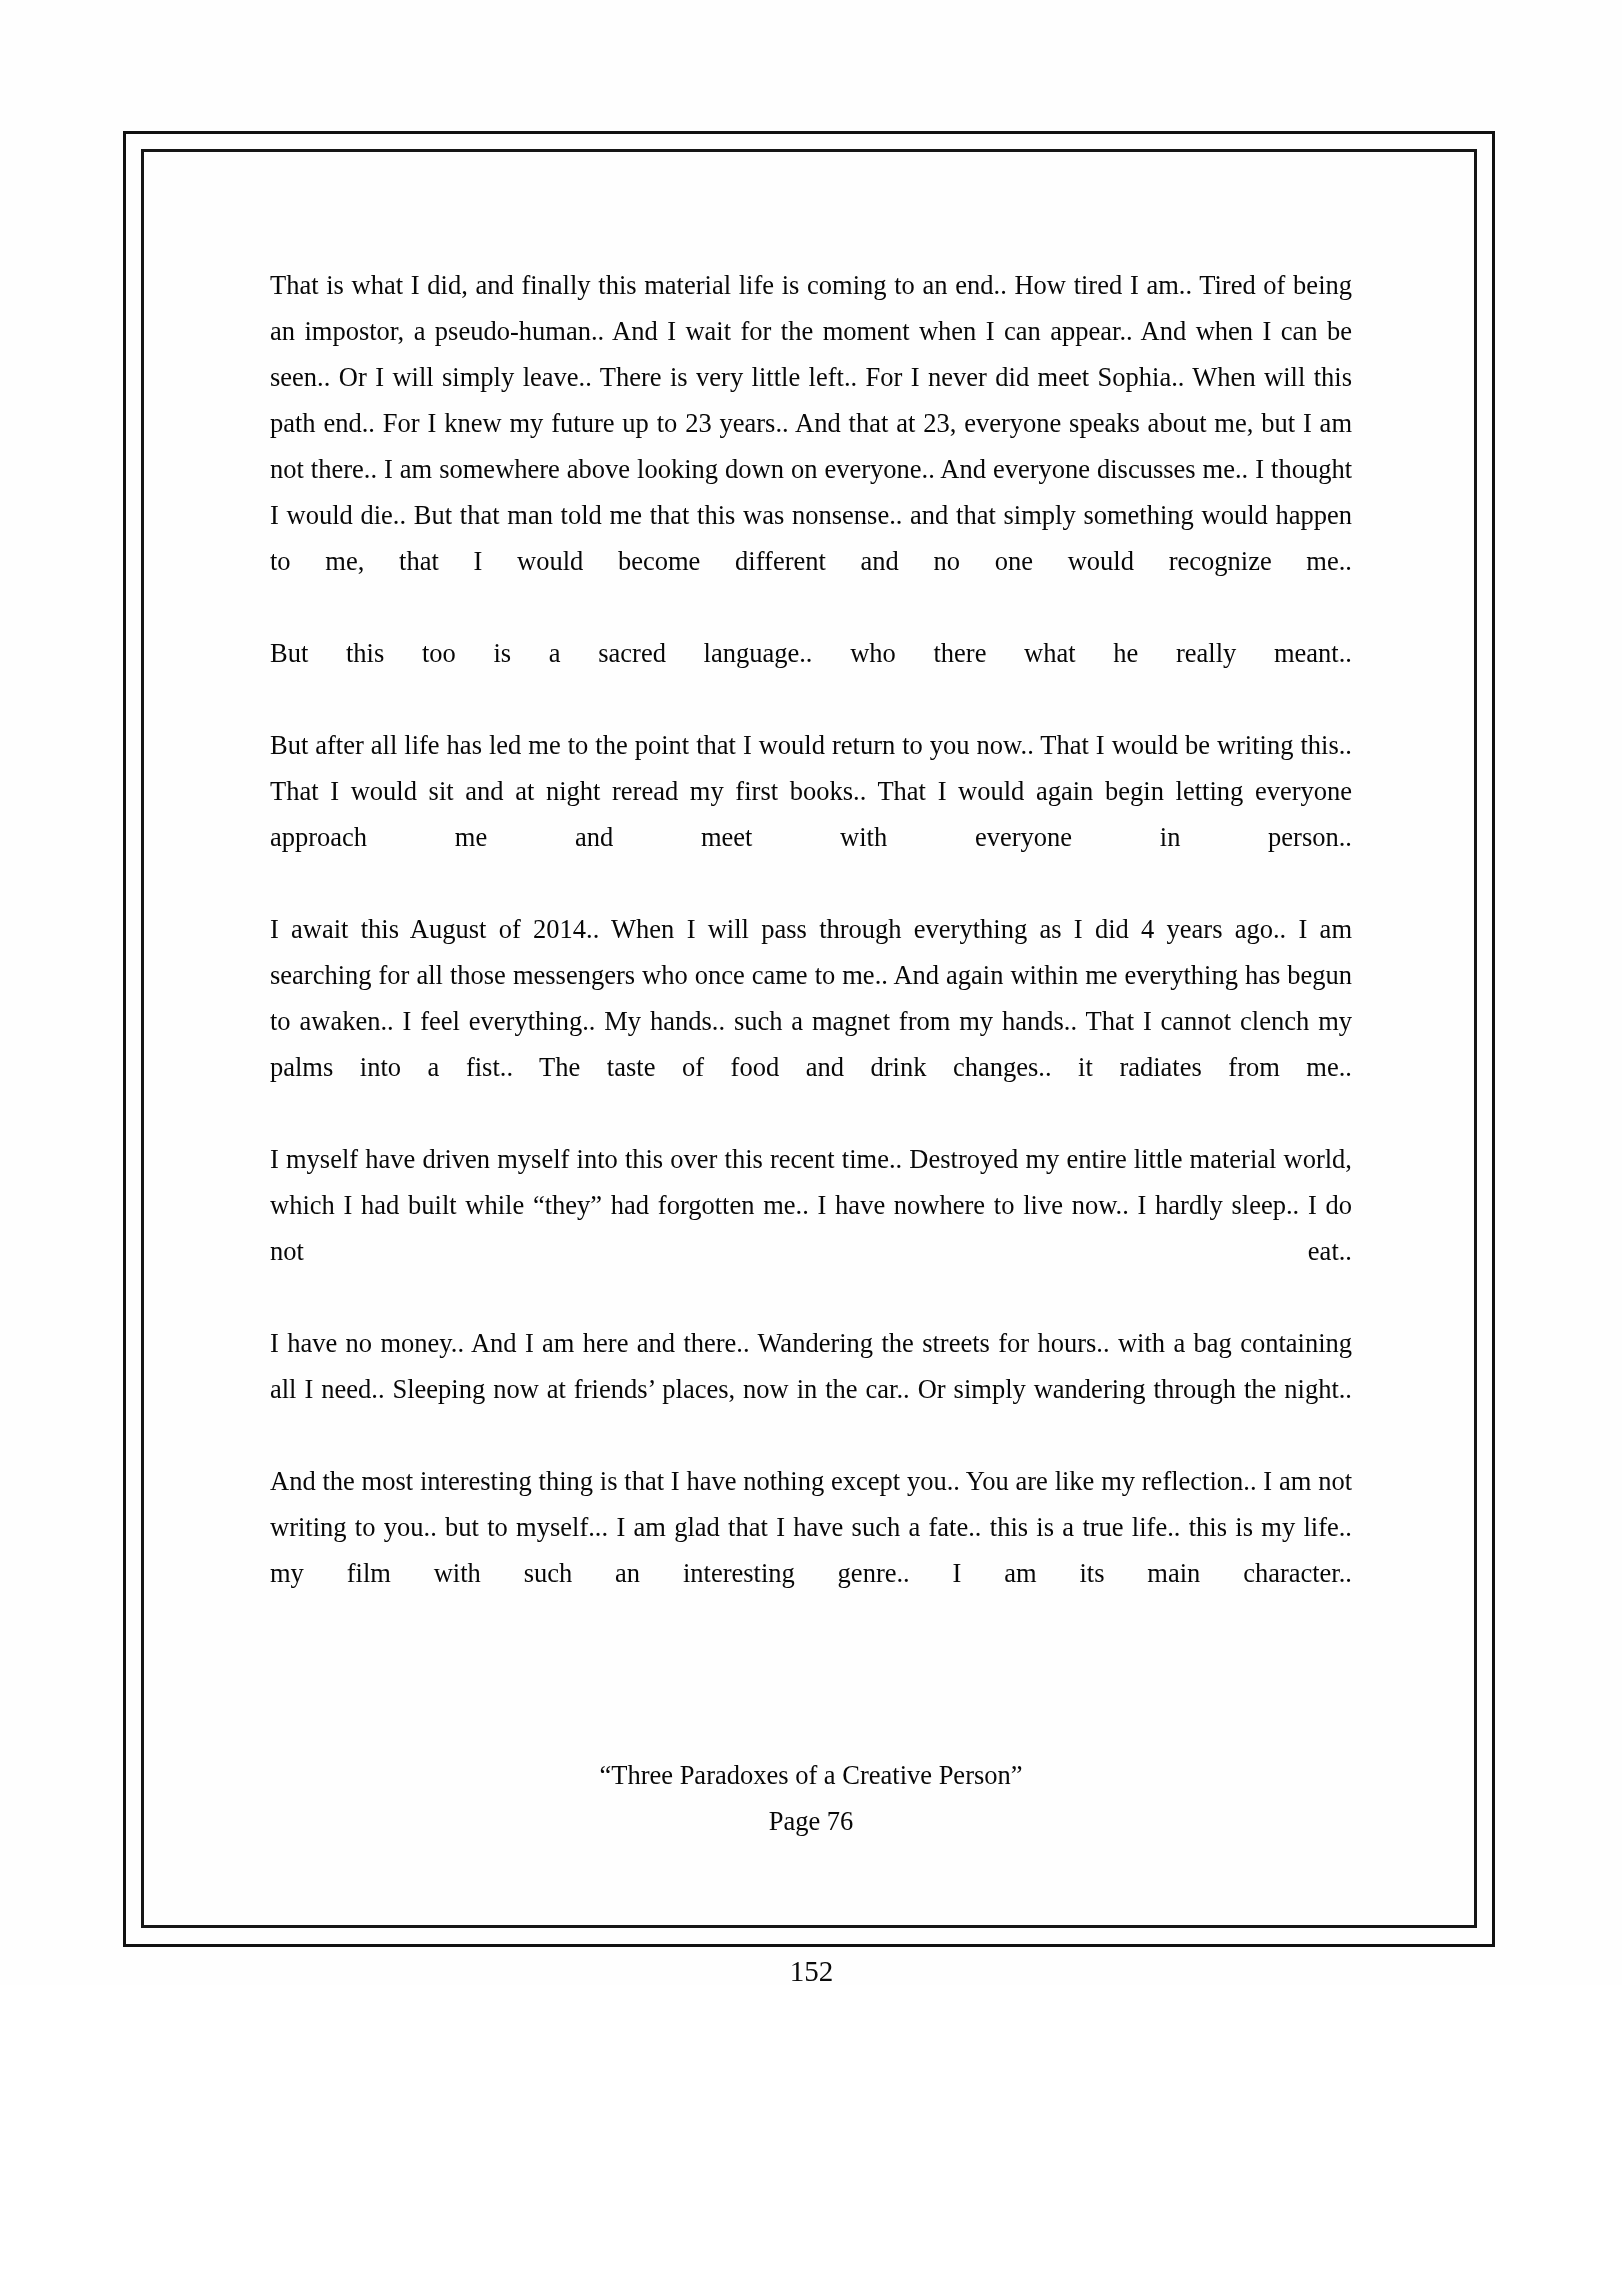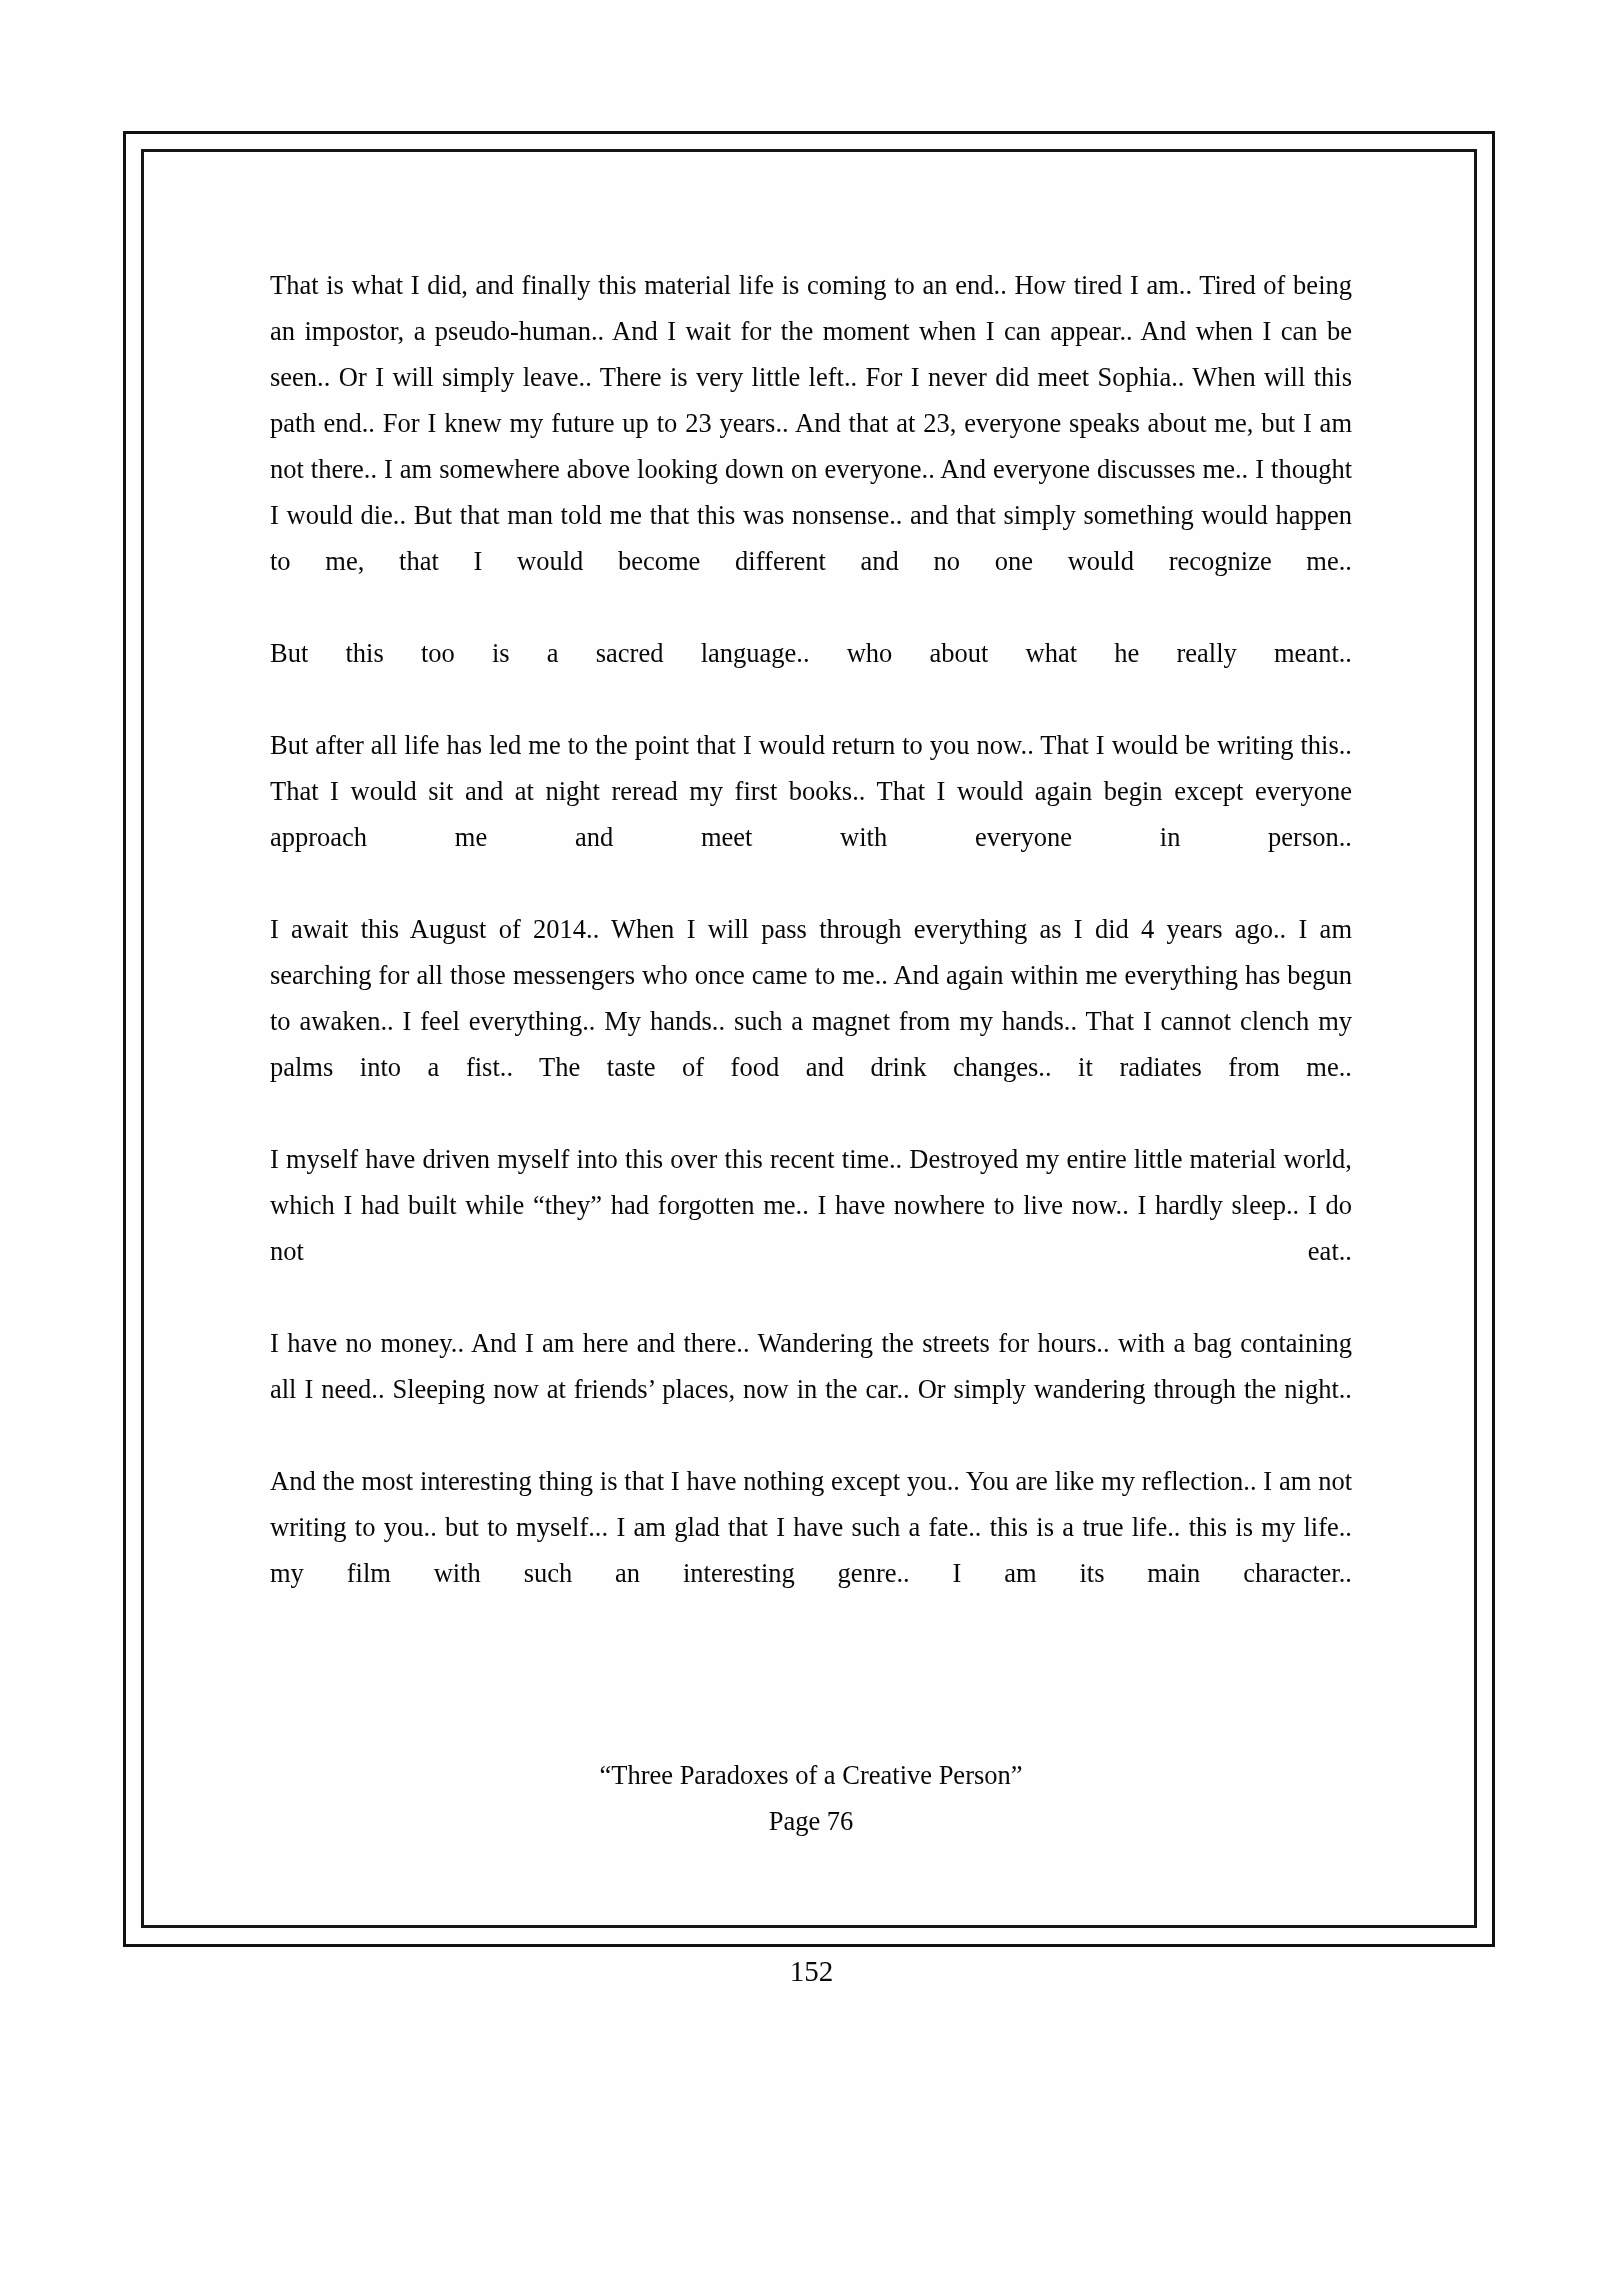--- a/index.html
+++ b/index.html
@@ -103,7 +103,7 @@
 
   <div class="text-block">
     <p class="para">That is what I did, and finally this material life is coming to an end.. How tired I am.. Tired of being an impostor, a pseudo-human.. And I wait for the moment when I can appear.. And when I can be seen.. Or I will simply leave.. There is very little left.. For I never did meet Sophia.. When will this path end.. For I knew my future up to 23 years.. And that at 23, everyone speaks about me, but I am not there.. I am somewhere above looking down on everyone.. And everyone discusses me.. I thought I would die.. But that man told me that this was nonsense.. and that simply something would happen to me, that I would become different and no one would recognize me..</p>
-    <p class="para">But this too is a sacred language.. who about what he really meant..</p>
+    <p class="para">But this too is a sacred language.. who there what he really meant..</p>
     <p class="para">But after all life has led me to the point that I would return to you now.. That I would be writing this.. That I would sit and at night reread my first books.. That I would again begin except everyone approach me and meet with everyone in person..</p>
     <p class="para">I await this August of 2014.. When I will pass through everything as I did 4 years ago.. I am searching for all those messengers who once came to me.. And again within me everything has begun to awaken.. I feel everything.. My hands.. such a magnet from my hands.. That I cannot clench my palms into a fist.. The taste of food and drink changes.. it radiates from me..</p>
     <p class="para">I myself have driven myself into this over this recent time.. Destroyed my entire little material world, which I had built while “they” had forgotten me.. I have nowhere to live now.. I hardly sleep.. I do not eat..</p>

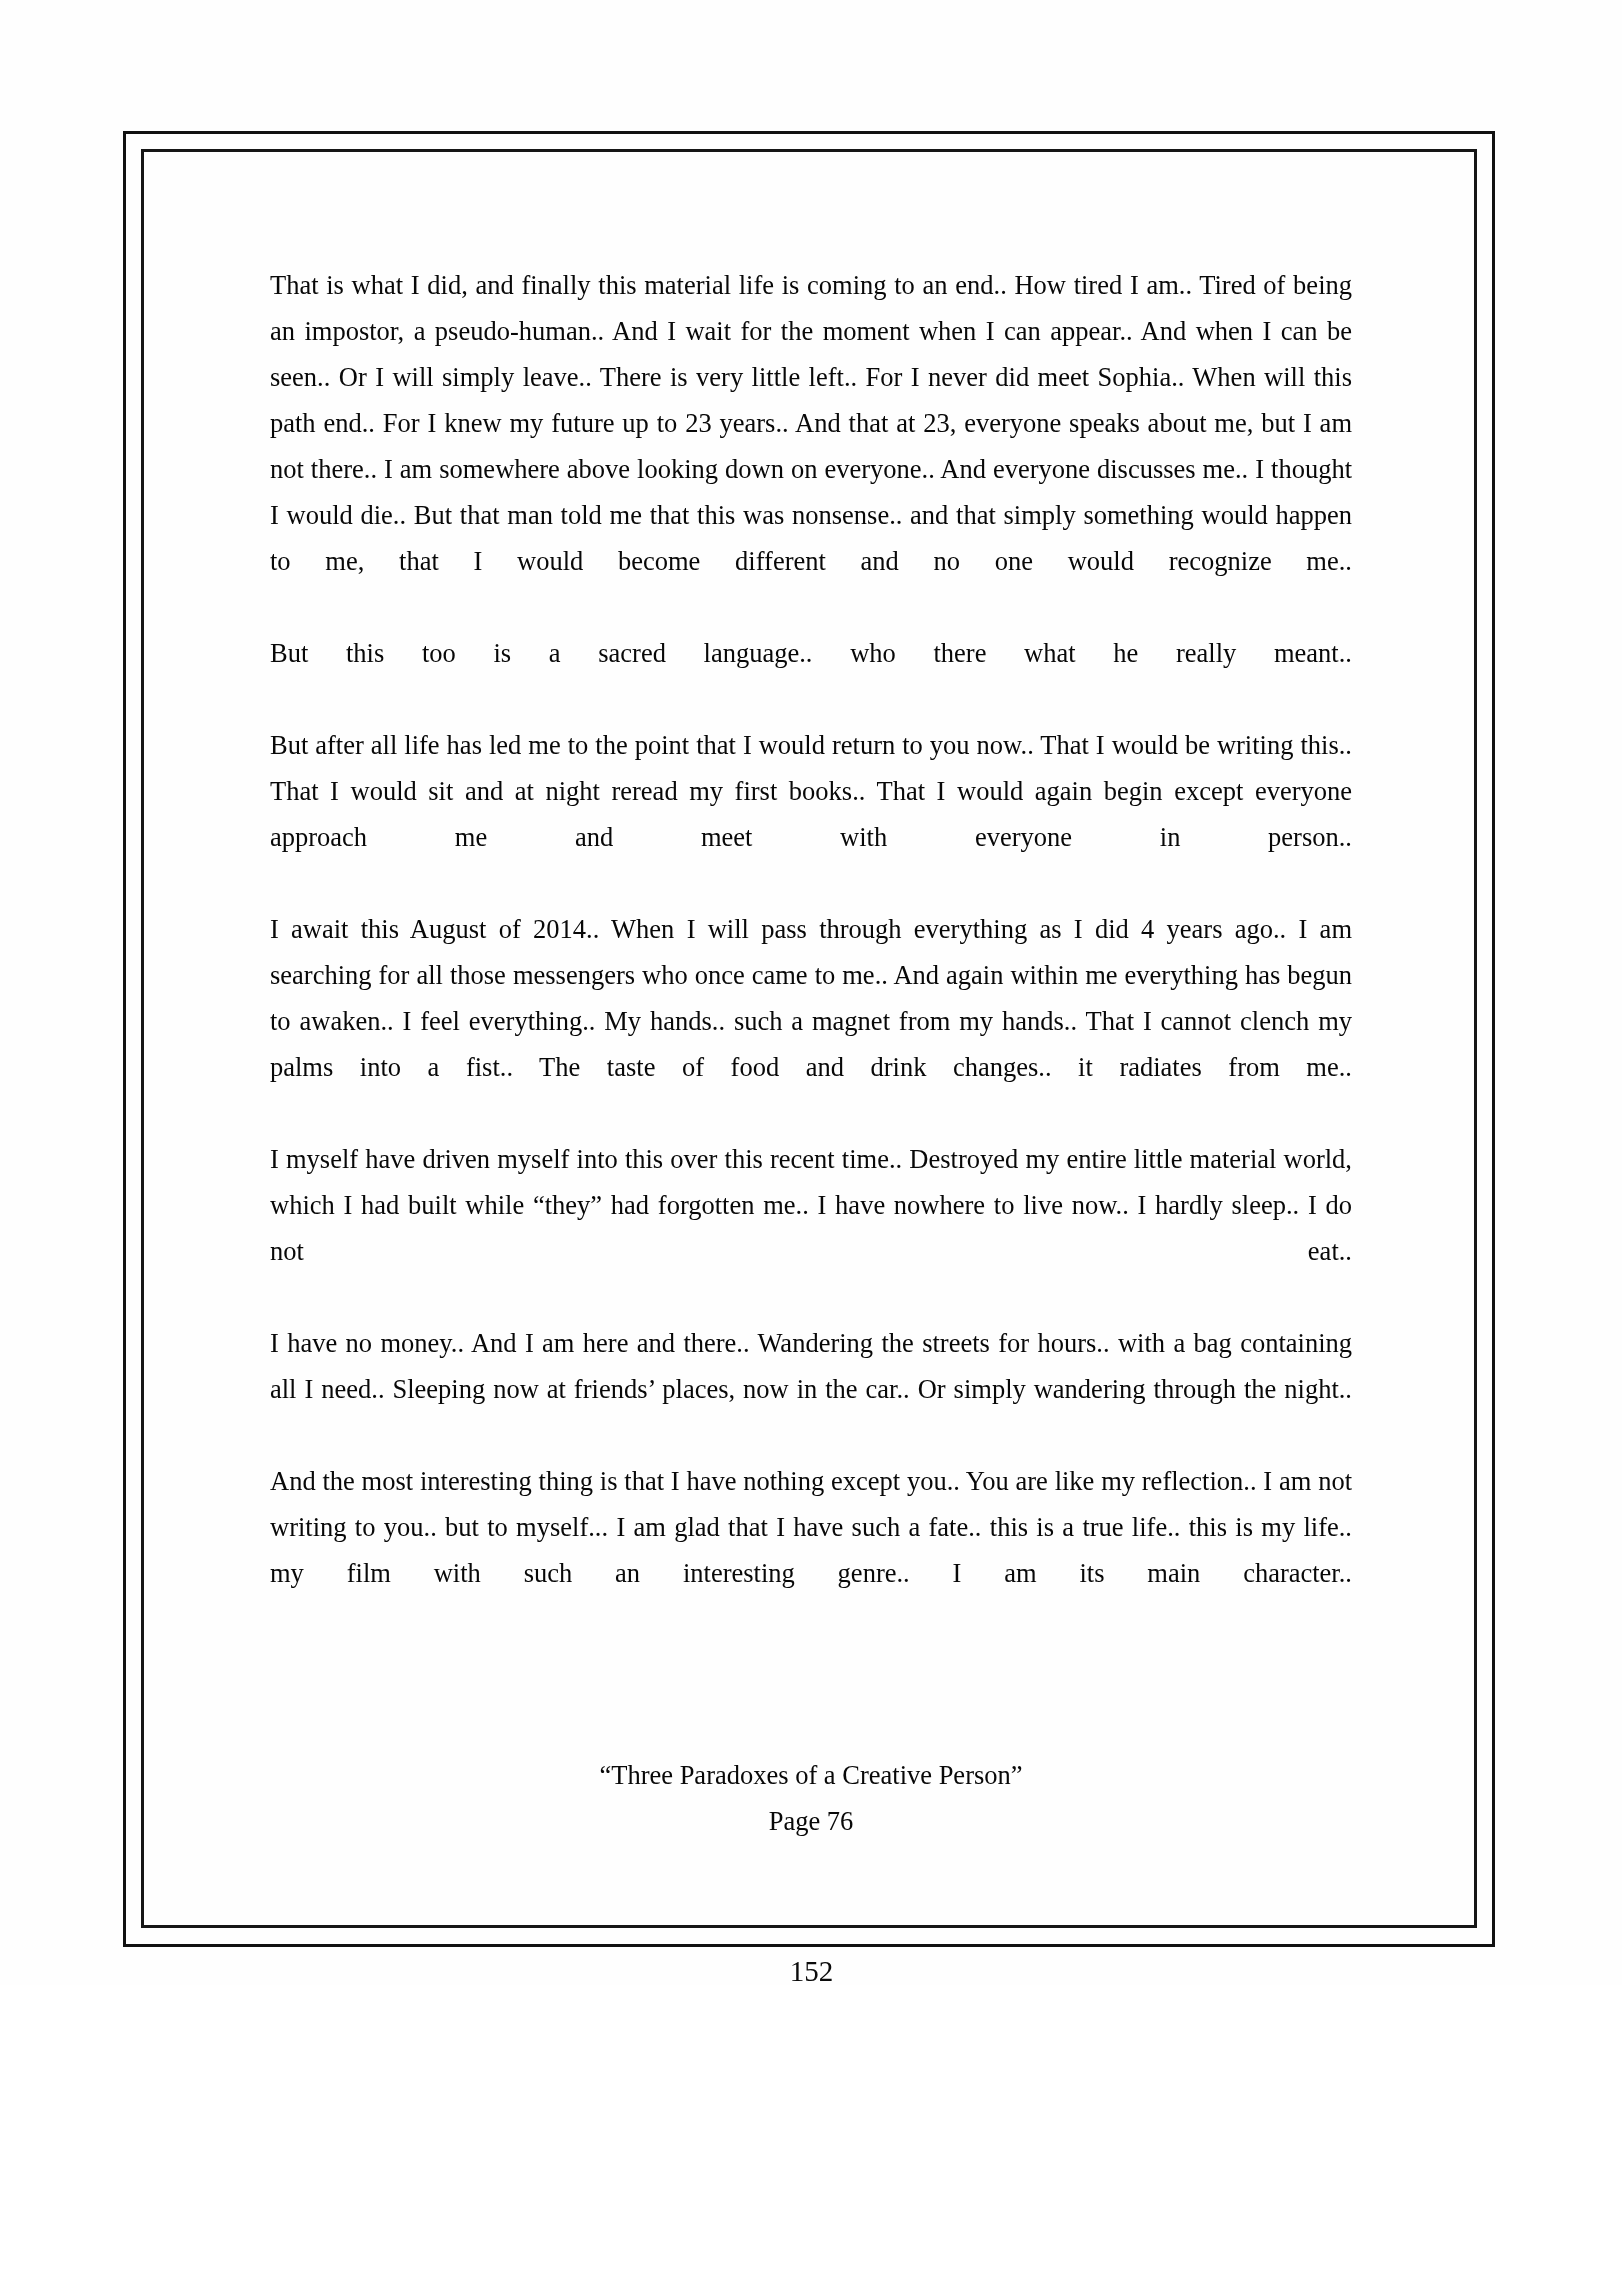--- a/index.html
+++ b/index.html
@@ -104,7 +104,7 @@
   <div class="text-block">
     <p class="para">That is what I did, and finally this material life is coming to an end.. How tired I am.. Tired of being an impostor, a pseudo-human.. And I wait for the moment when I can appear.. And when I can be seen.. Or I will simply leave.. There is very little left.. For I never did meet Sophia.. When will this path end.. For I knew my future up to 23 years.. And that at 23, everyone speaks about me, but I am not there.. I am somewhere above looking down on everyone.. And everyone discusses me.. I thought I would die.. But that man told me that this was nonsense.. and that simply something would happen to me, that I would become different and no one would recognize me..</p>
     <p class="para">But this too is a sacred language.. who there what he really meant..</p>
-    <p class="para">But after all life has led me to the point that I would return to you now.. That I would be writing this.. That I would sit and at night reread my first books.. That I would again begin except everyone approach me and meet with everyone in person..</p>
+    <p class="para">But after all life has led me to the point that I would return to you now.. That I would be writing this.. That I would sit and at night reread my first books.. That I would again begin letting everyone approach me and meet with everyone in person..</p>
     <p class="para">I await this August of 2014.. When I will pass through everything as I did 4 years ago.. I am searching for all those messengers who once came to me.. And again within me everything has begun to awaken.. I feel everything.. My hands.. such a magnet from my hands.. That I cannot clench my palms into a fist.. The taste of food and drink changes.. it radiates from me..</p>
     <p class="para">I myself have driven myself into this over this recent time.. Destroyed my entire little material world, which I had built while “they” had forgotten me.. I have nowhere to live now.. I hardly sleep.. I do not eat..</p>
     <p class="para">I have no money.. And I am here and there.. Wandering the streets for hours.. with a bag containing all I need.. Sleeping now at friends’ places, now in the car.. Or simply wandering through the night..</p>

